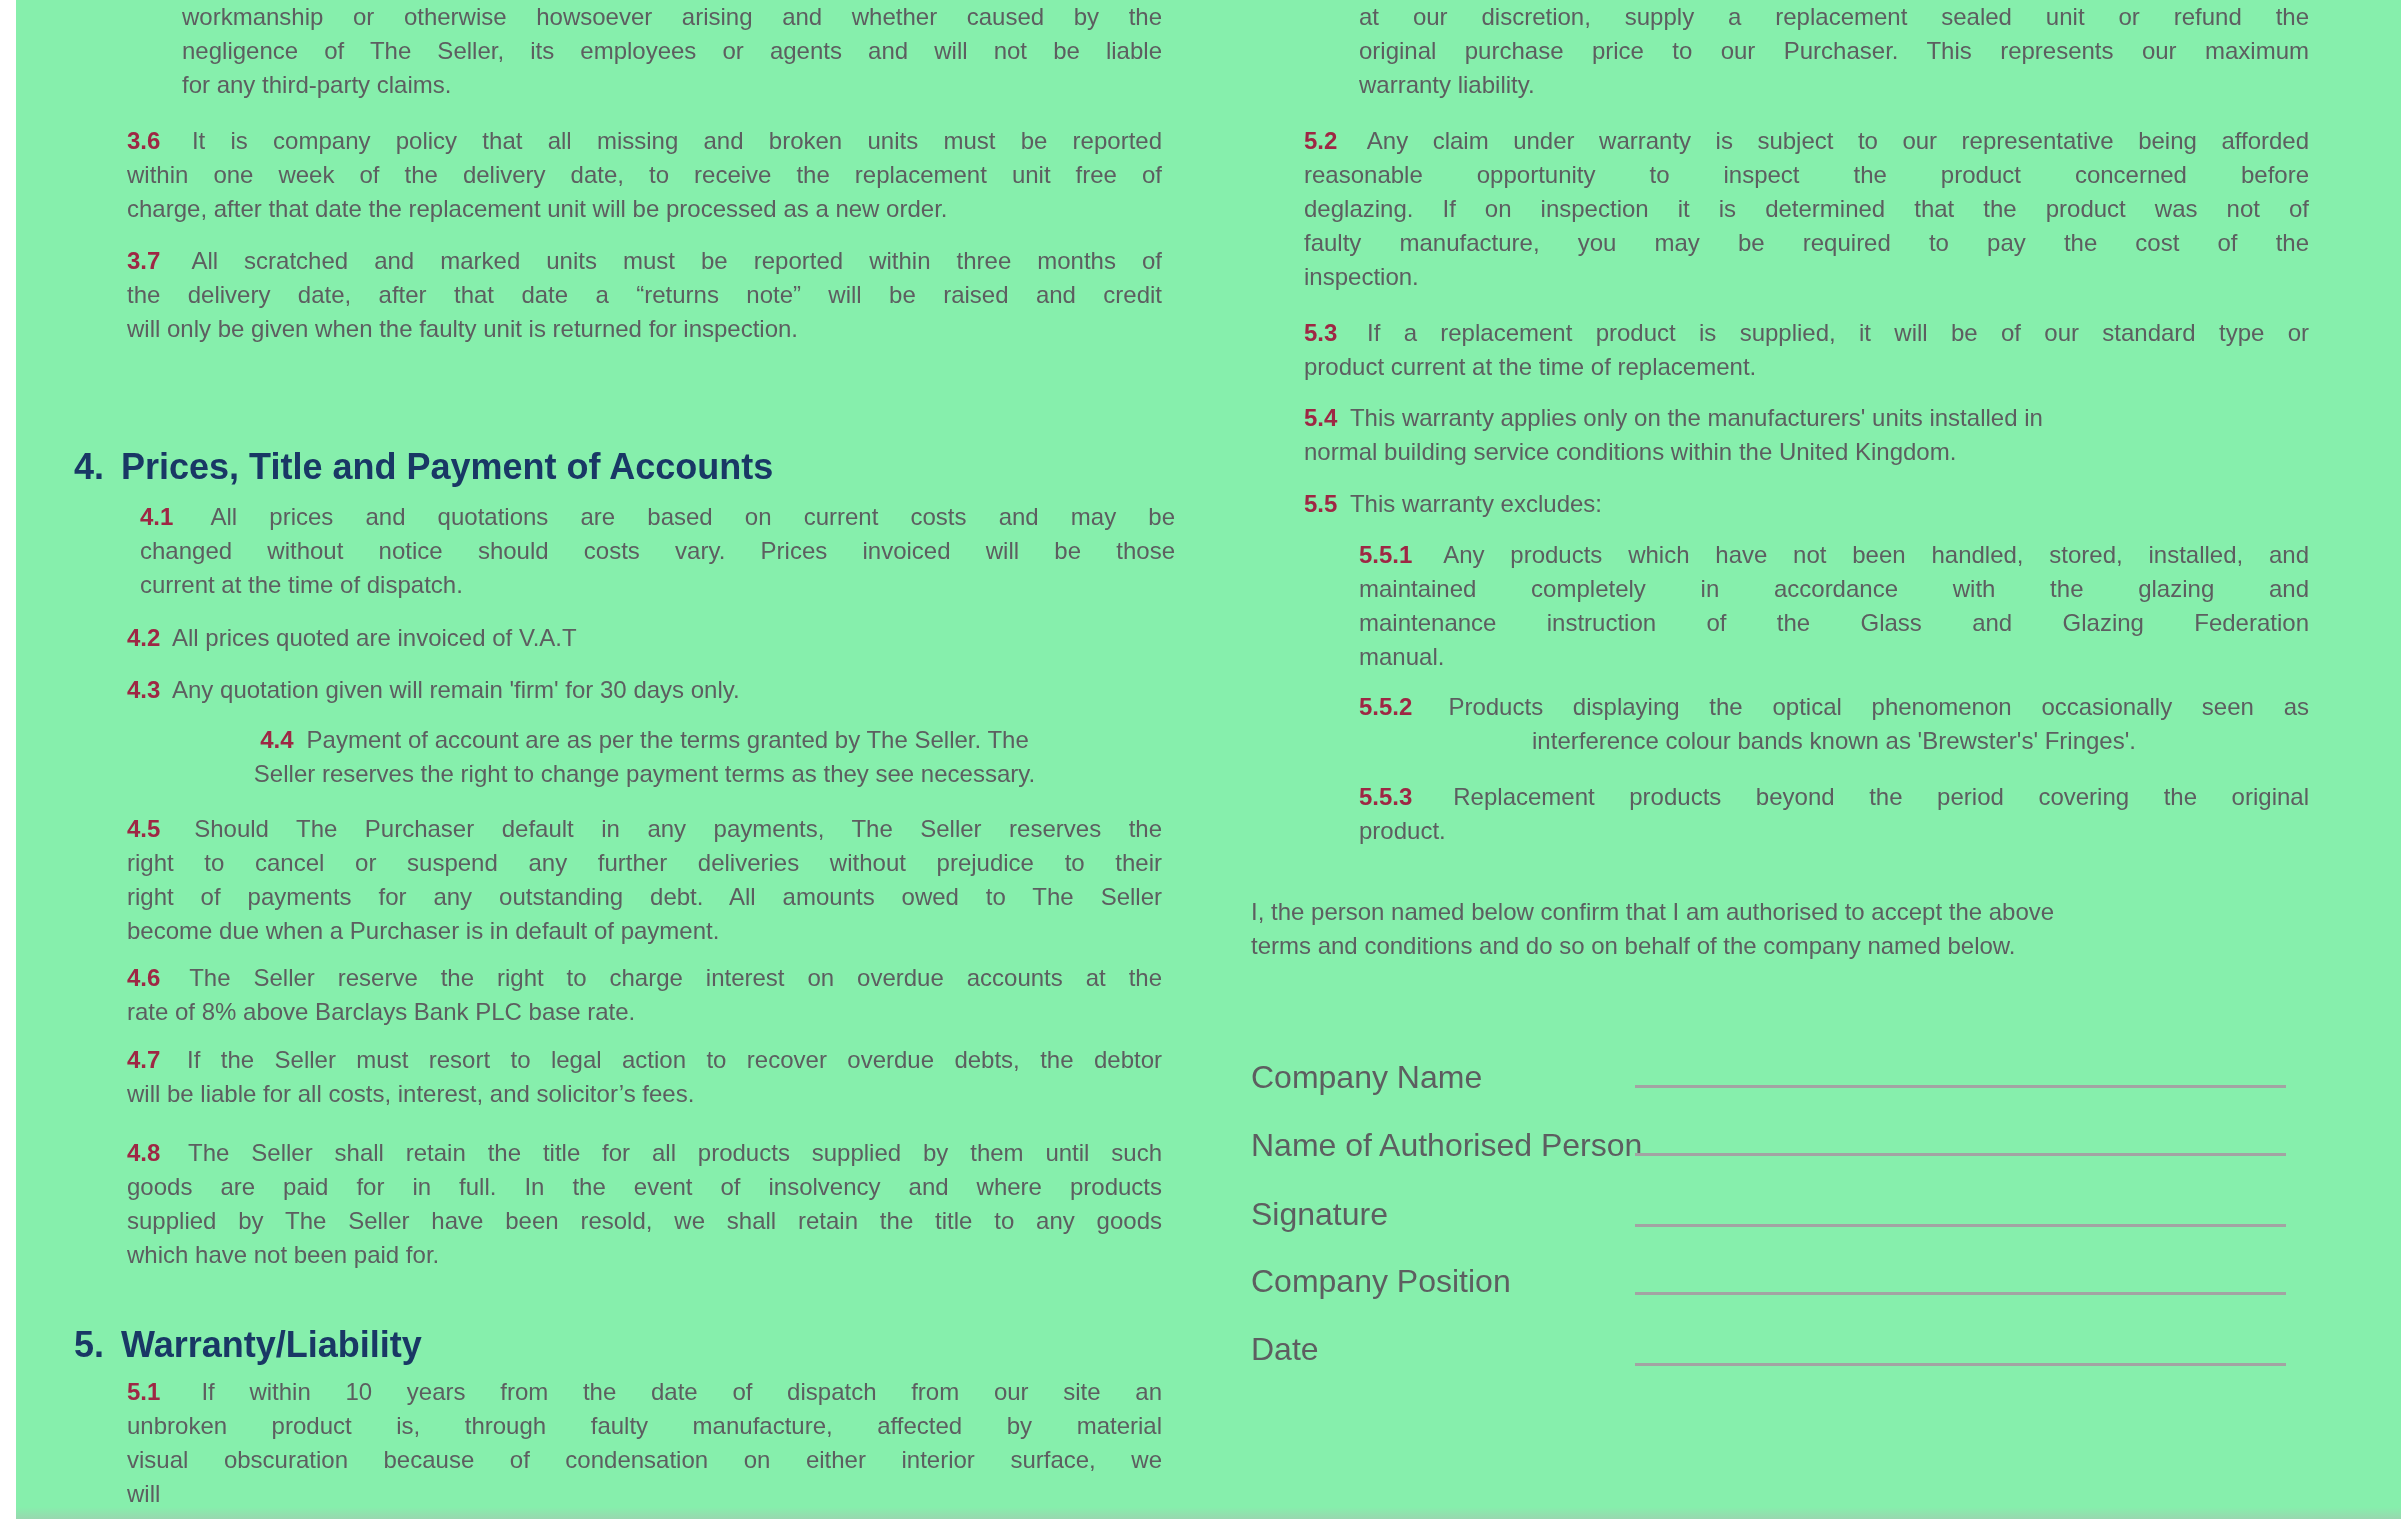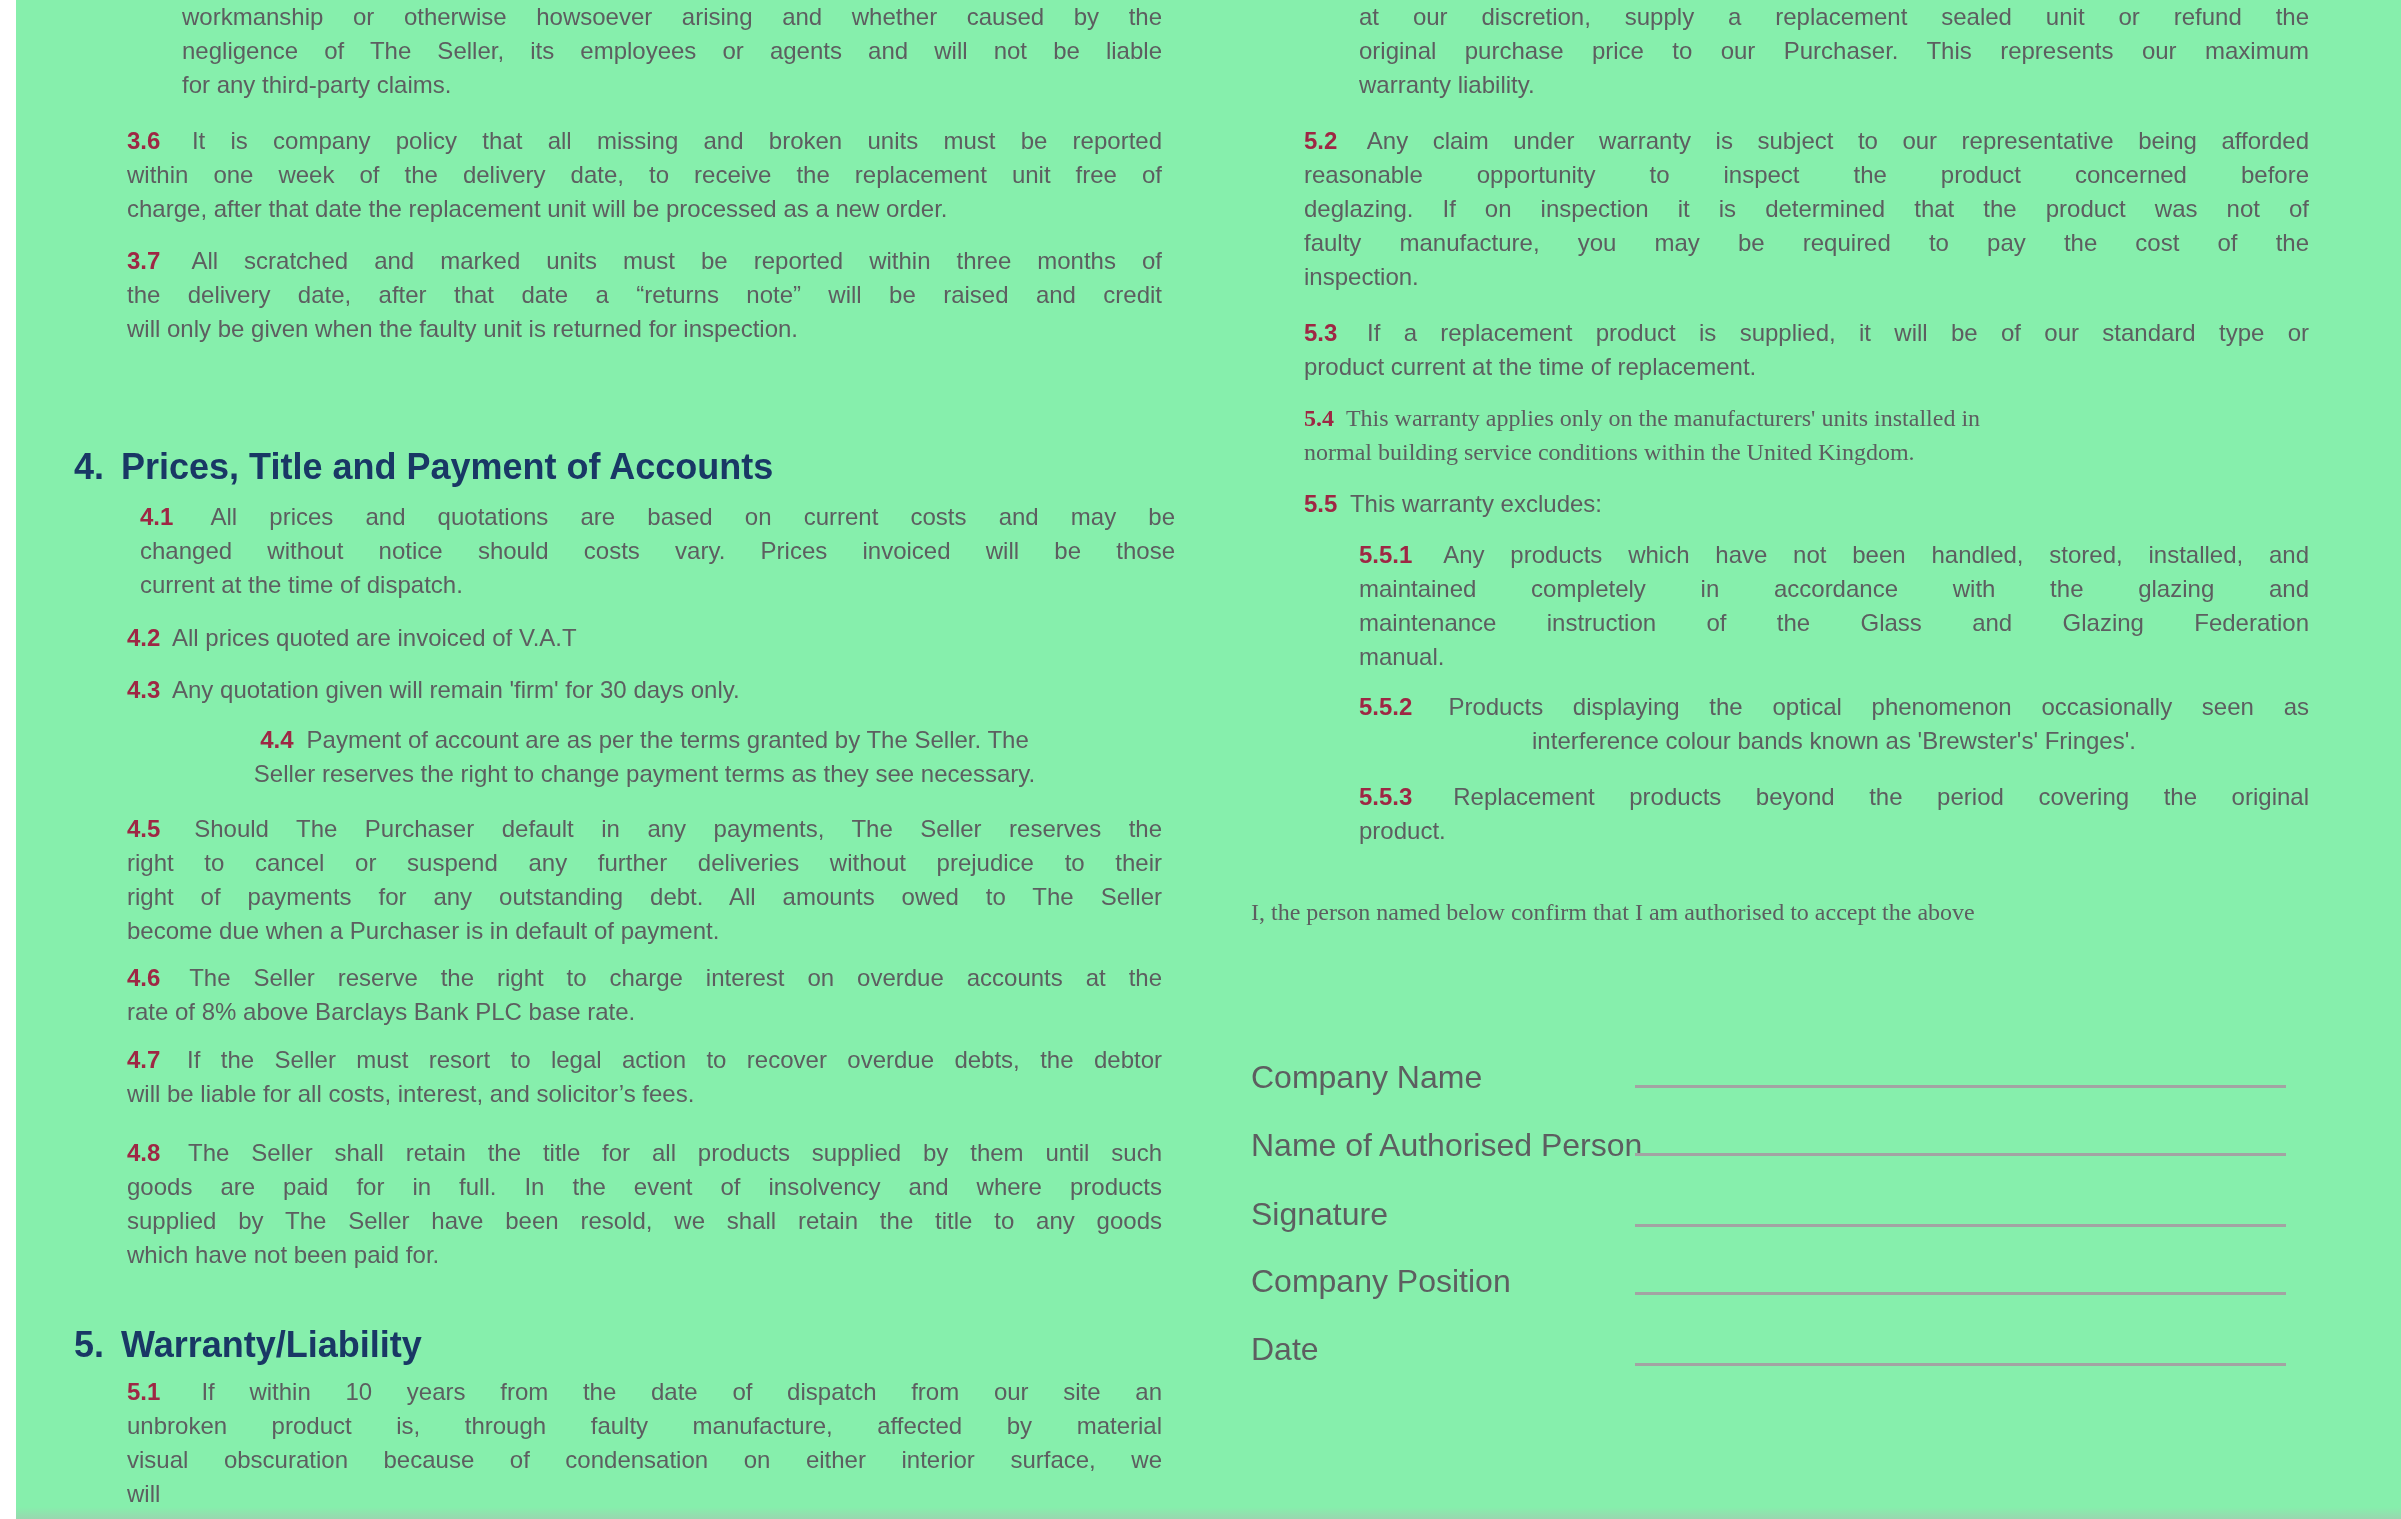--- a/index.html
+++ b/index.html
@@ -9,7 +9,7 @@
   .ln{line-height:34px;height:34px;text-align:justify;text-align-last:justify;}
   .ln.last{text-align-last:left;}
   .ln.c{text-align:center;text-align-last:center;}
-  .ln.l{text-align:justify;text-align-last:left;font-family:Liberation Serif, serif;}
+  .ln.l{text-align:justify;text-align-last:left;}
   .num{font-weight:bold;color:#9e2744;margin-right:6.3px;}
   .heading{position:absolute;font-size:36px;font-weight:bold;color:#193865;line-height:39px;white-space:nowrap;}
   .hnum{display:inline-block;min-width:47px;}

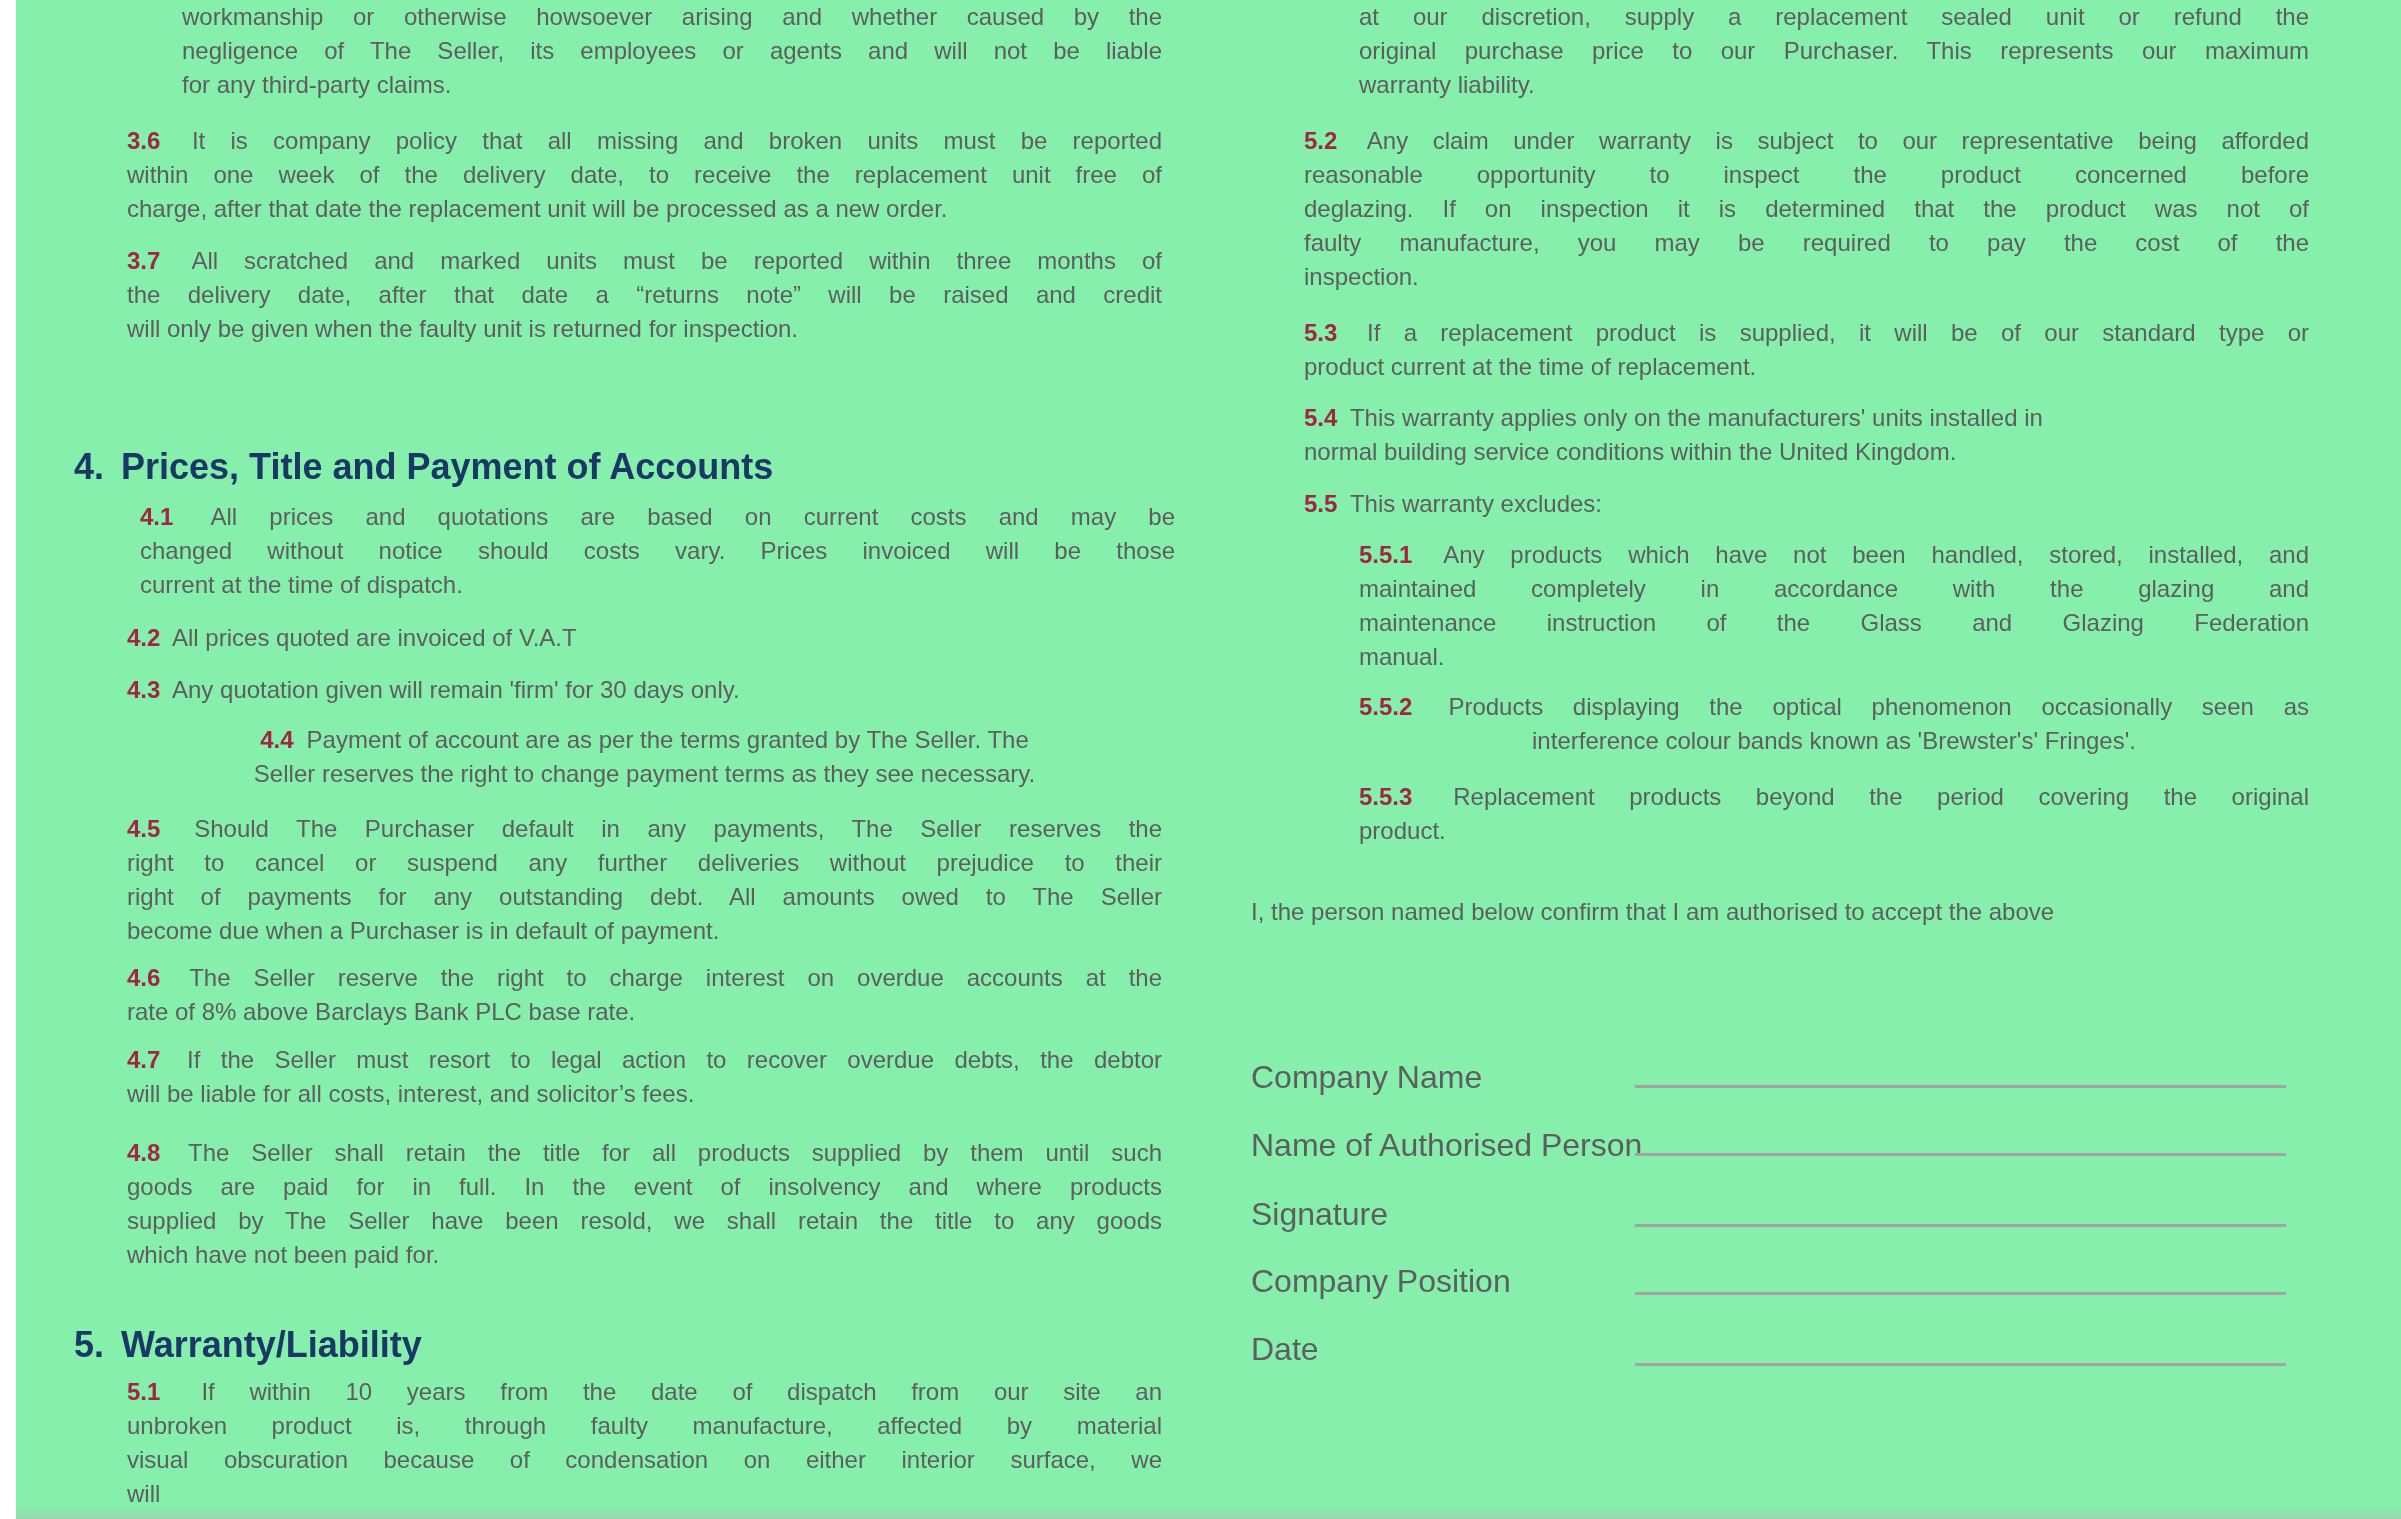--- a/index.html
+++ b/index.html
@@ -146,6 +146,7 @@
 
   <div class="para" style="left:1235px;top:895px;width:1004px;">
     <div class="ln l"><span>I, the person named below confirm that I am authorised to accept the above</span></div>
+    <div class="ln l"><span>terms and conditions and do so on behalf of the company named below.</span></div>
   </div>
 
   <div class="flabel" style="left:1235px;top:1060px;">Company Name</div>

